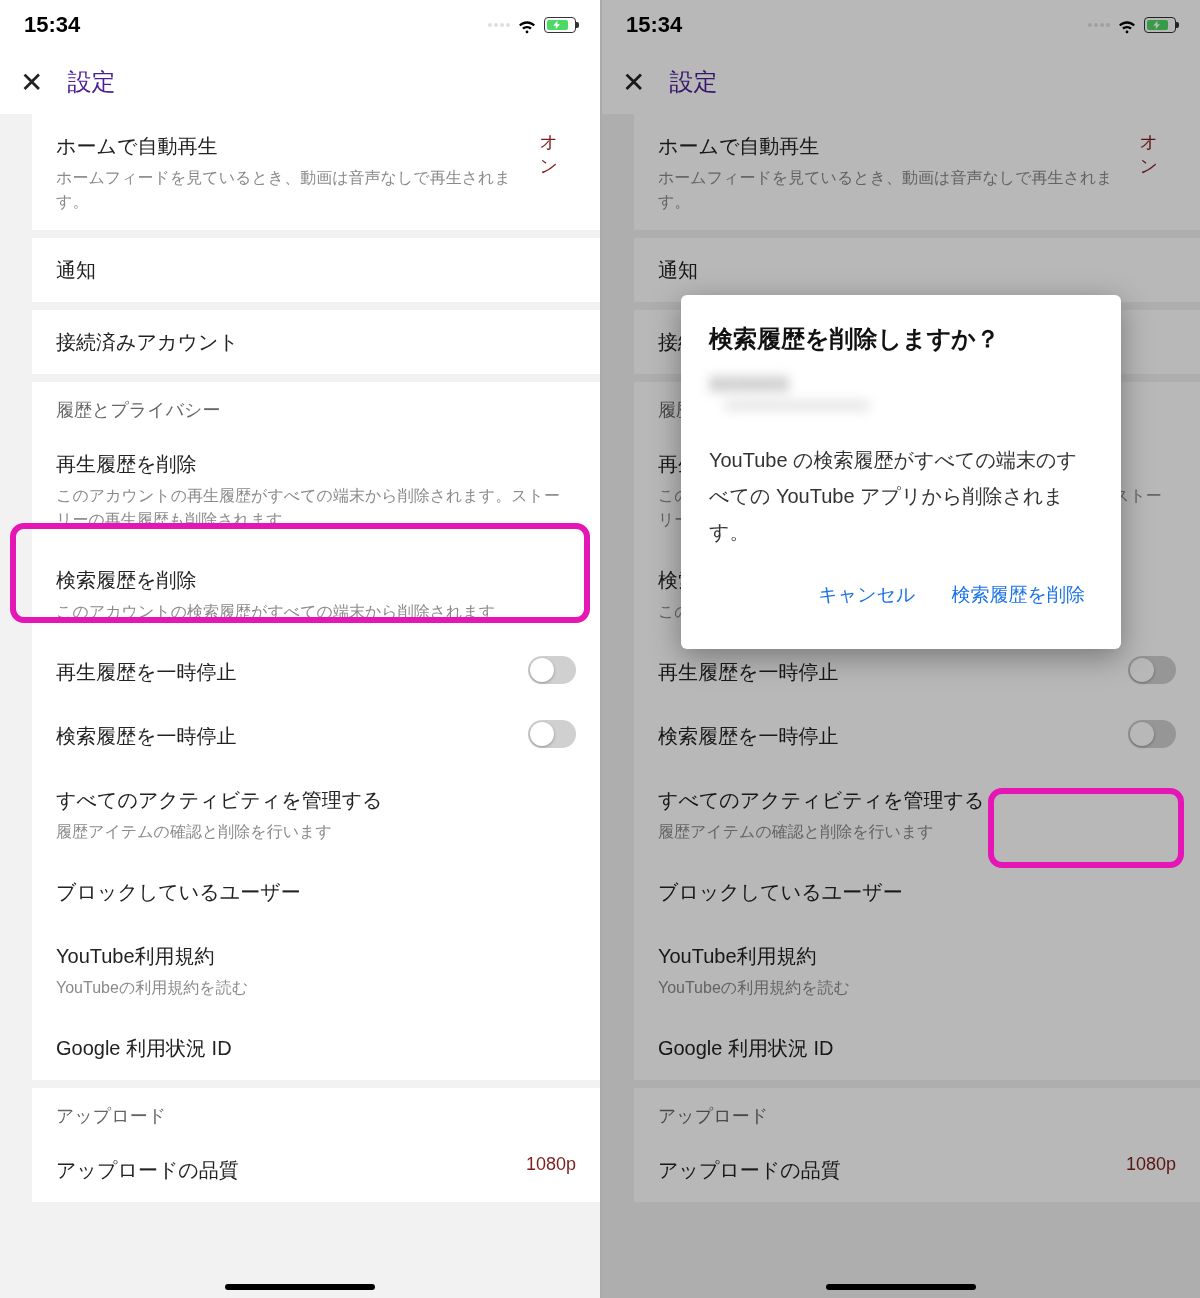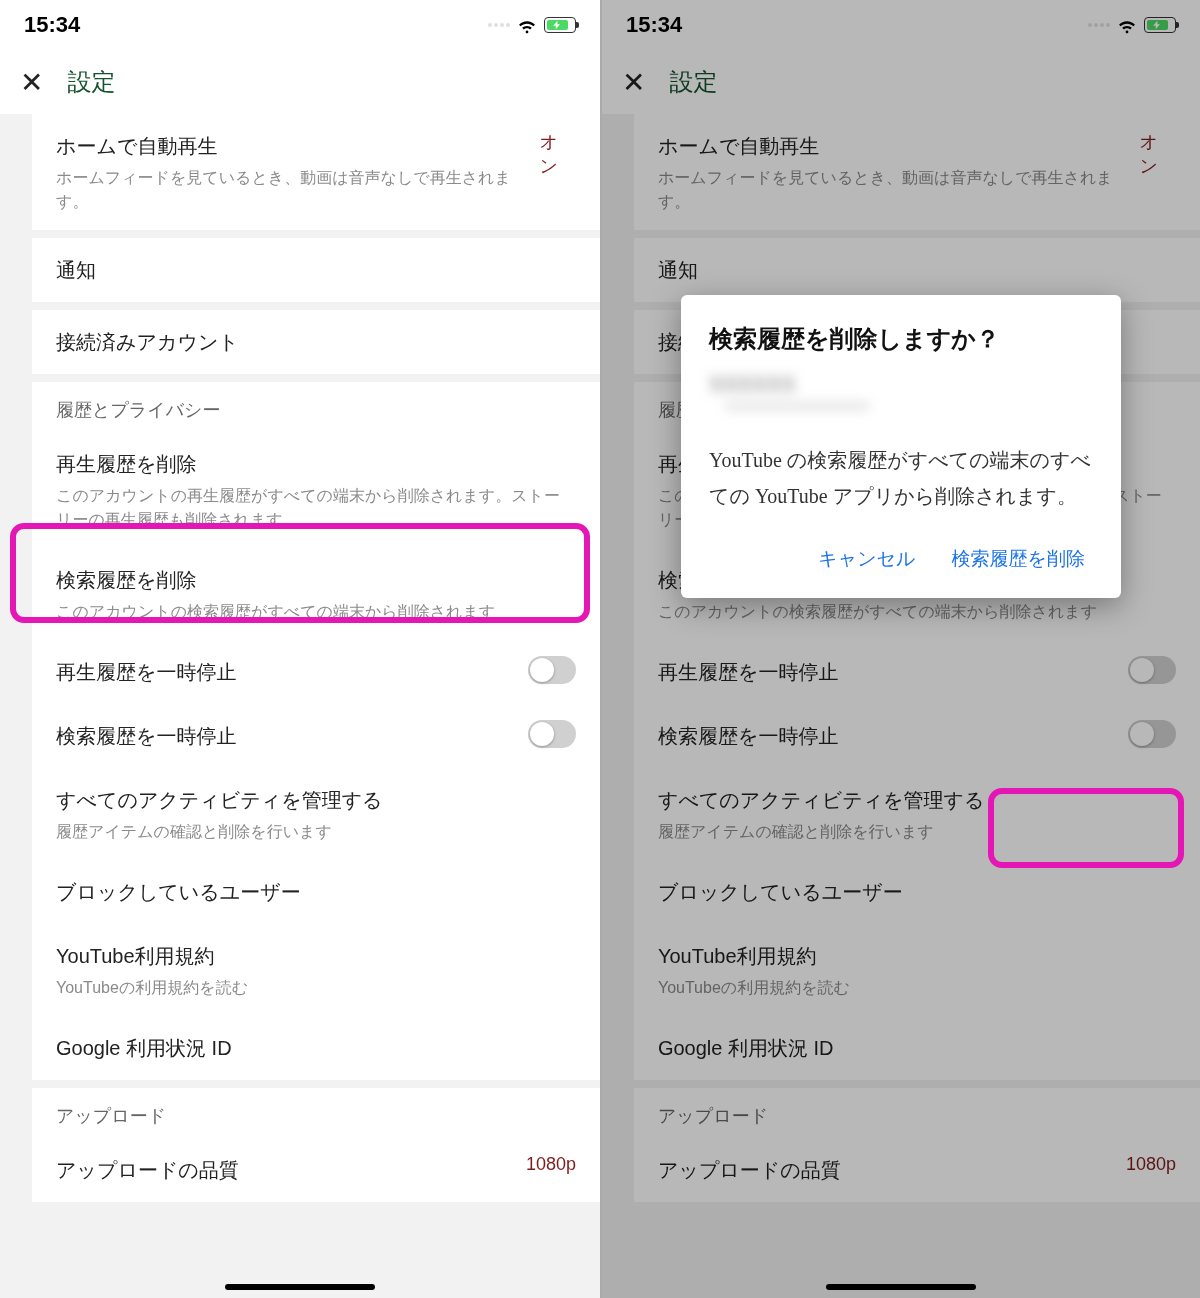--- a/index.html
+++ b/index.html
@@ -18,7 +18,7 @@
   .battery-fill svg { width:10px; height:10px; }
   .navbar { height: 64px; background: #fff; display: flex; align-items: center; padding: 0 20px; gap: 24px; }
   .close-icon { font-size: 28px; color: #222; }
-  .nav-title { font-size: 24px; color: #14532d; }
+  .nav-title { font-size: 24px; color: #4c1d95; }
   .content { }
   .section { background: #fff; margin-bottom: 8px; margin-left: 32px; }
   .row { padding: 16px 24px; }

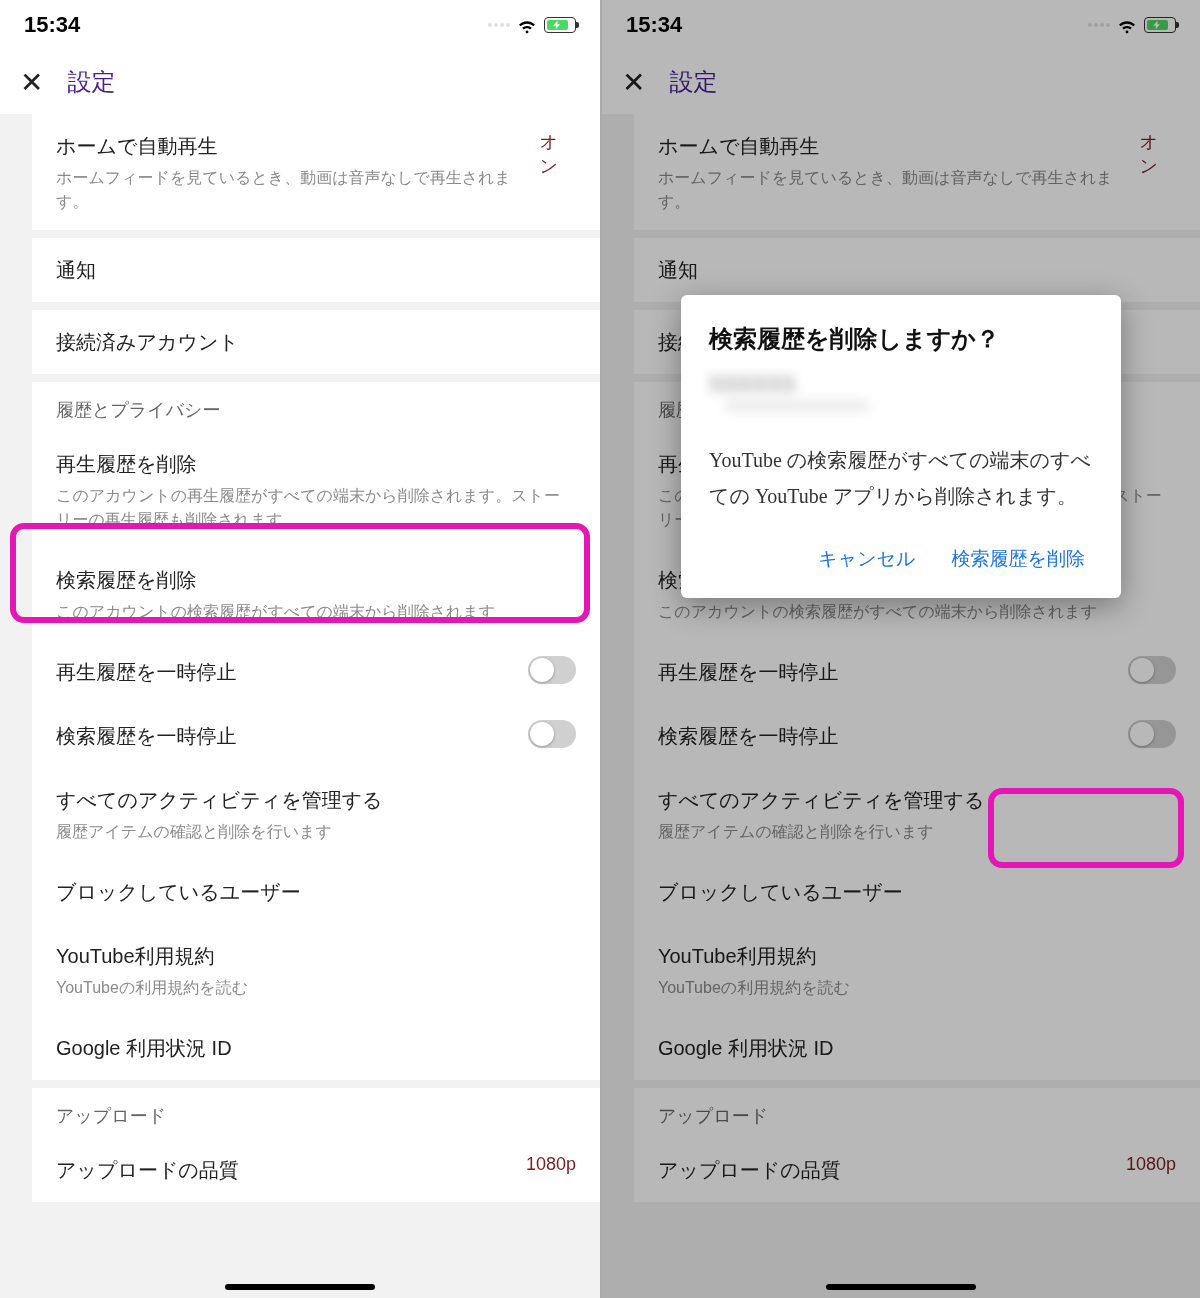--- a/index.html
+++ b/index.html
@@ -33,7 +33,7 @@
   .hl-left { left: 10px; top: 523px; width: 580px; height: 100px; }
   .home-indicator { position:absolute; bottom:8px; left:50%; transform:translateX(-50%); width:150px; height:6px; background:#000; border-radius:3px; z-index:30;}
   
-  .dialog { position: absolute; left: 50%; transform: translateX(-50%); top: 295px; width: 440px; background: #fff; border-radius: 6px; z-index: 10; padding: 28px 28px 16px; box-shadow: 0 8px 30px rgba(0,0,0,0.35); font-family: Liberation Serif, serif;}
+  .dialog { position: absolute; left: 50%; transform: translateX(-50%); top: 295px; width: 440px; background: #fff; border-radius: 6px; z-index: 10; padding: 28px 28px 31px; box-shadow: 0 8px 30px rgba(0,0,0,0.35);}
   .dialog-title { font-size: 24px; font-weight: 600; color: #111; margin-bottom: 18px; }
   .blur-box { filter: blur(6px); color:#aaa; margin-bottom: 28px;}
   .blur-line1 { font-size:20px; font-weight:600; color:#888;}

